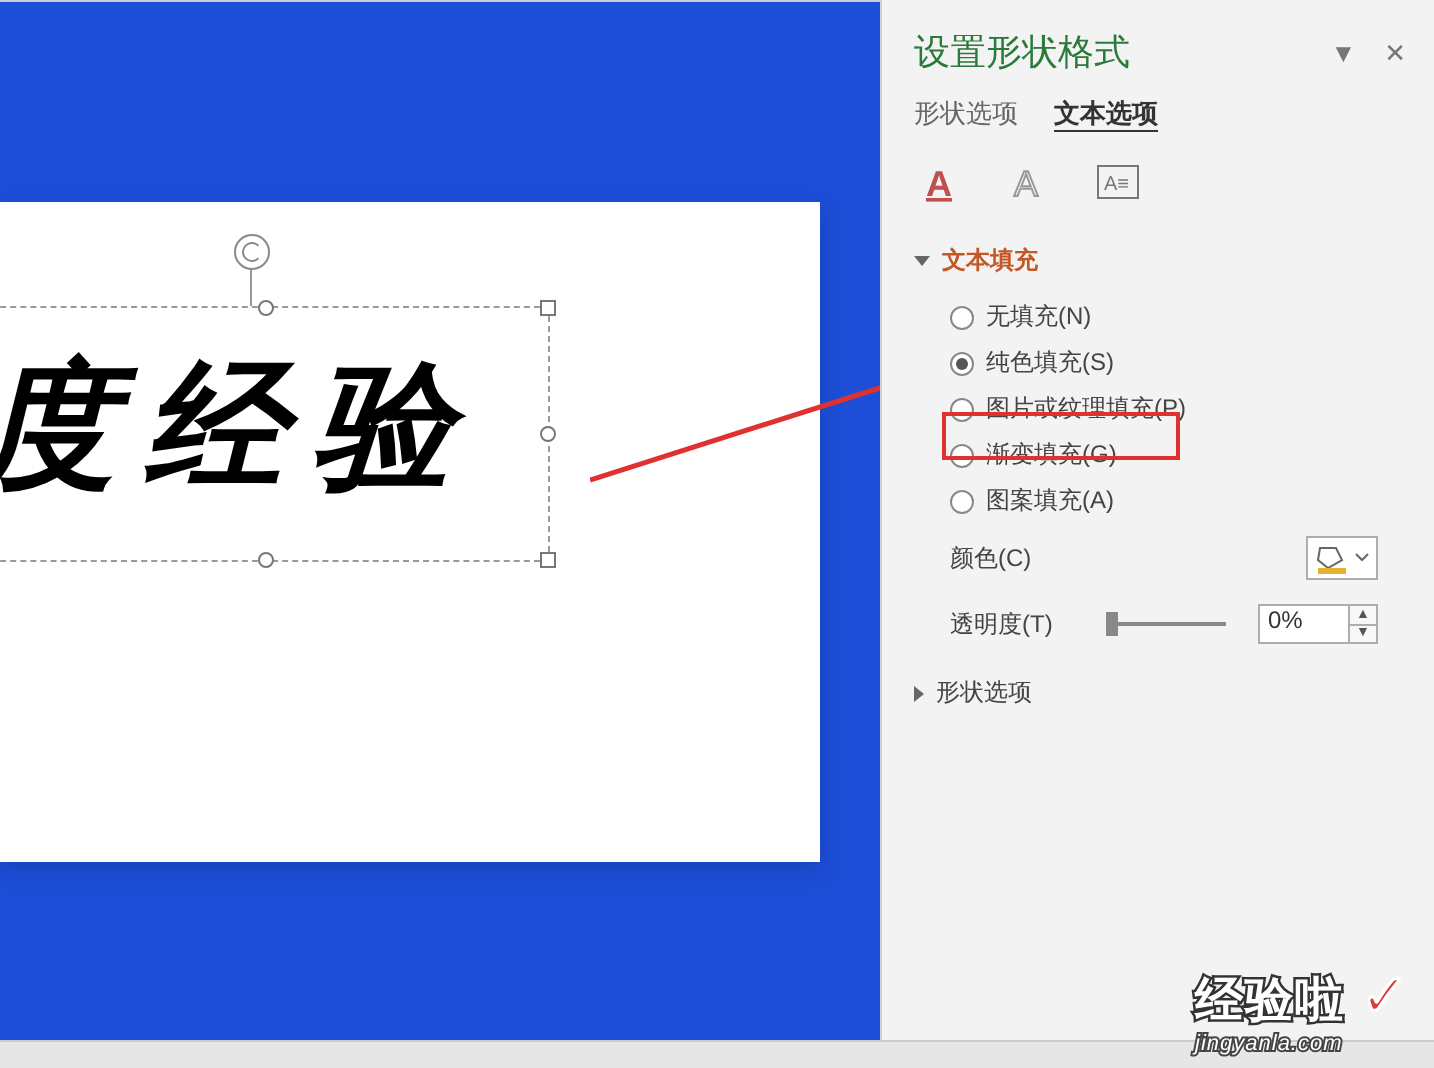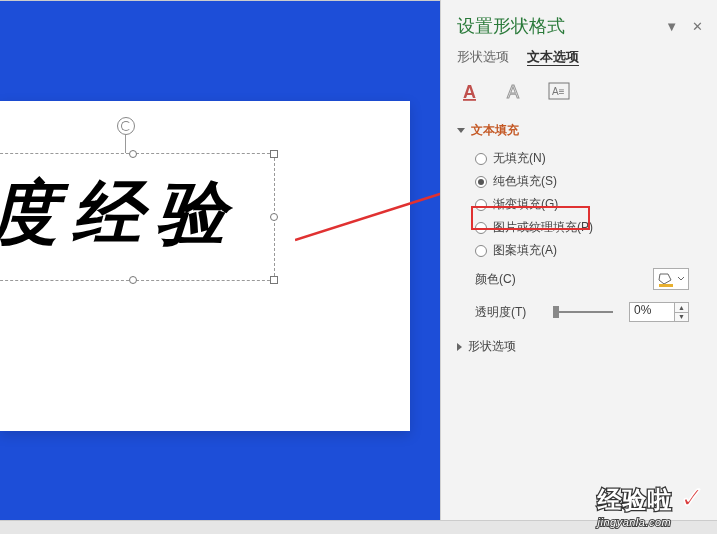--- a/index.html
+++ b/index.html
@@ -380,11 +380,11 @@
       </label>
       <label class="radio-row">
         <span class="radio"></span>
-        <span>渐变填充(G)</span>
+        <span>图片或纹理填充(P)</span>
       </label>
       <label class="radio-row">
         <span class="radio"></span>
-        <span>图片或纹理填充(P)</span>
+        <span>渐变填充(G)</span>
       </label>
       <label class="radio-row">
         <span class="radio"></span>

